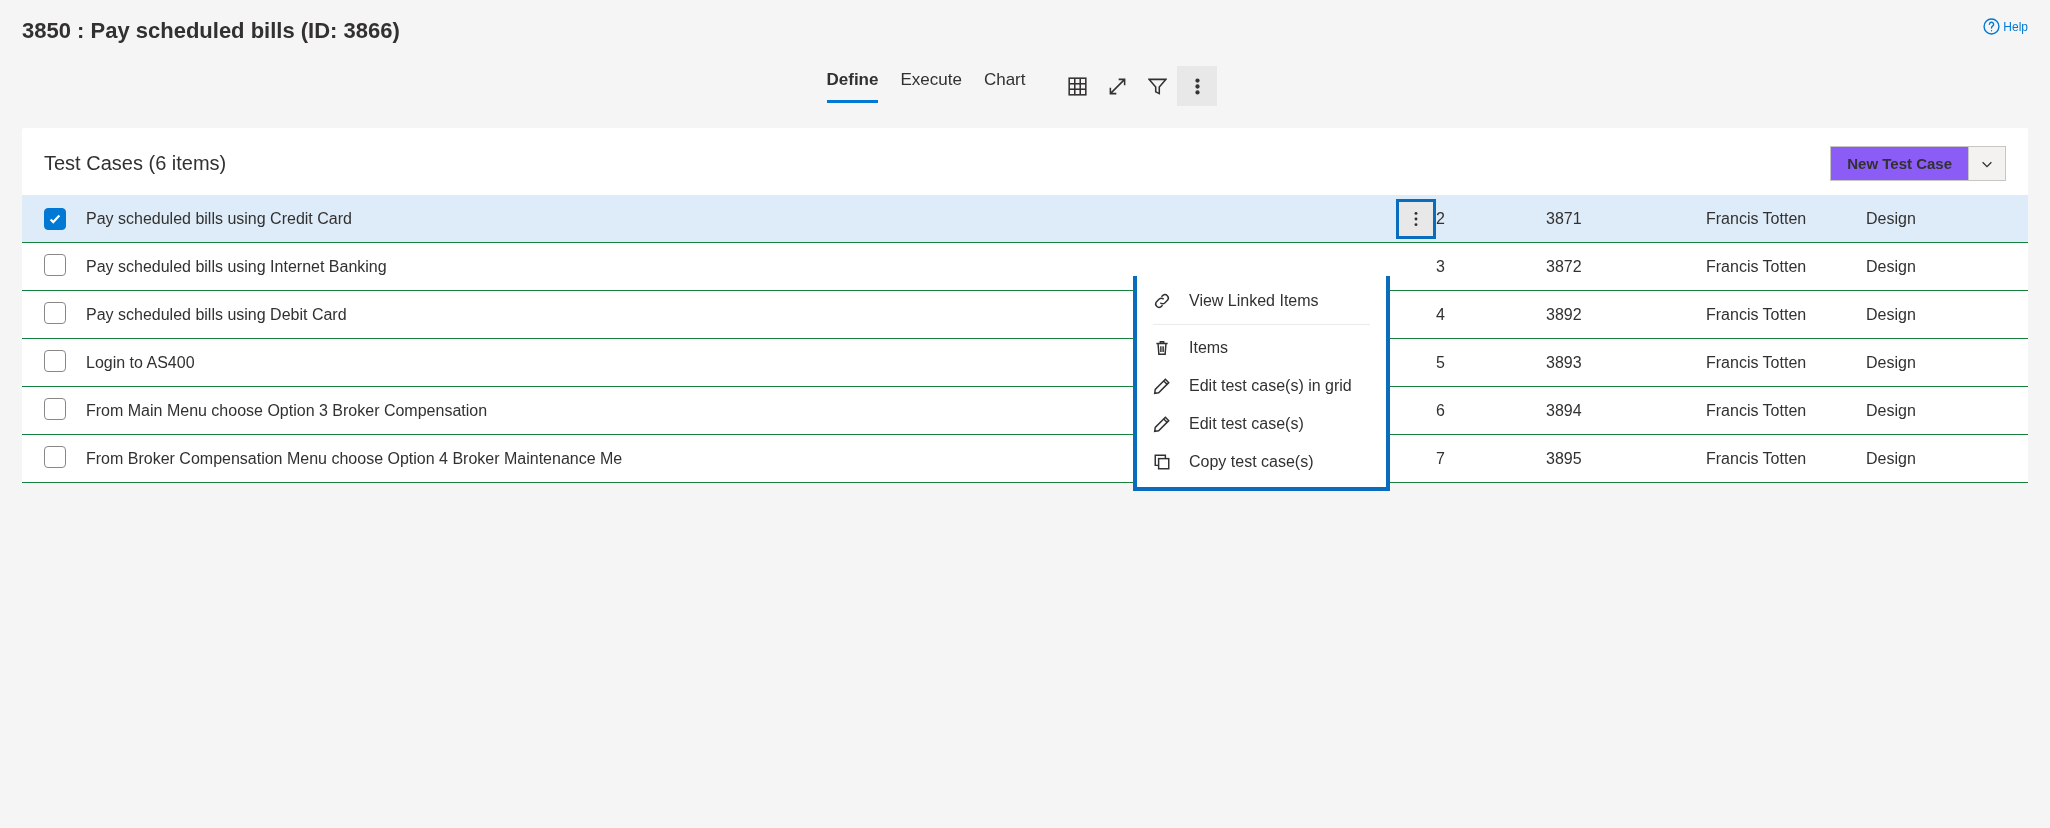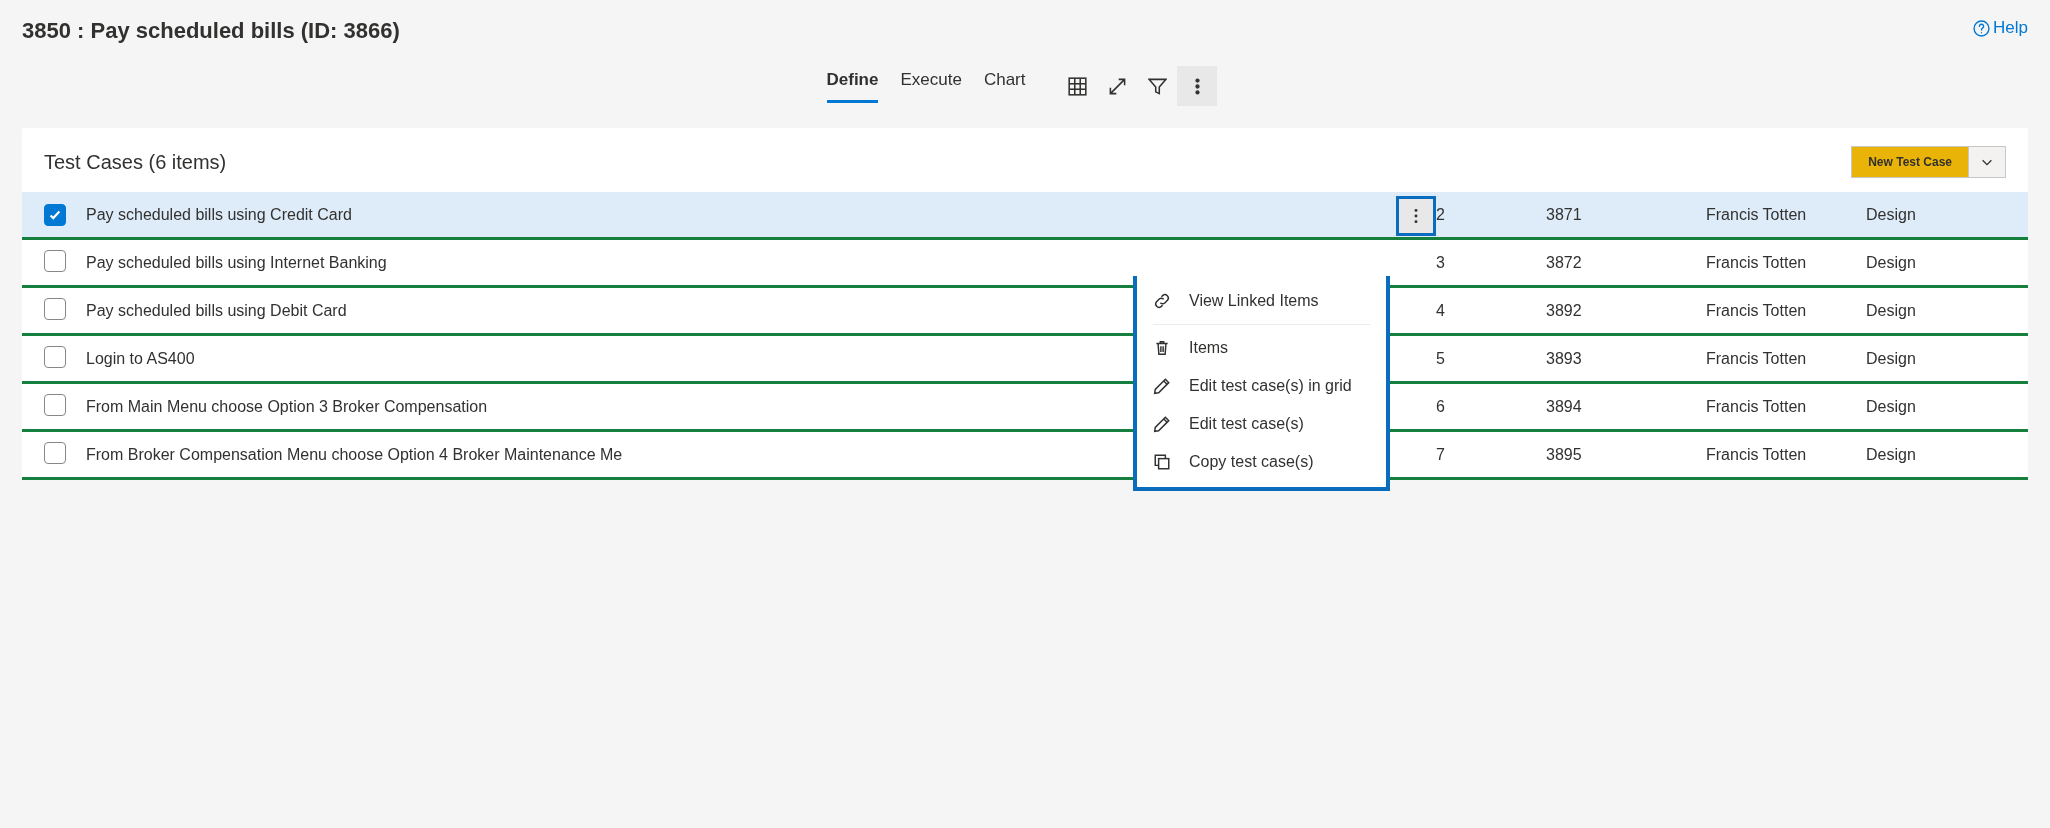--- a/index.html
+++ b/index.html
@@ -8,7 +8,7 @@
     .header { padding: 18px 22px 0 22px; }
     .title-row { display: flex; justify-content: space-between; align-items: flex-start; text-align: right; }
     .page-title { font-size: 22px; font-weight: 600; }
-    .help-link { color: #0078d4; font-size: 17px; display: inline-flex; align-items: center; gap: 3px; cursor: pointer; }
+    .help-link { color: #0078d4; font-size: 12px; display: inline-flex; align-items: center; gap: 3px; cursor: pointer; }
     .help-link svg { width: 17px; height: 17px; }
 
     .tabs-row { display: flex; justify-content: center; align-items: center; margin-top: 22px; gap: 32px; }

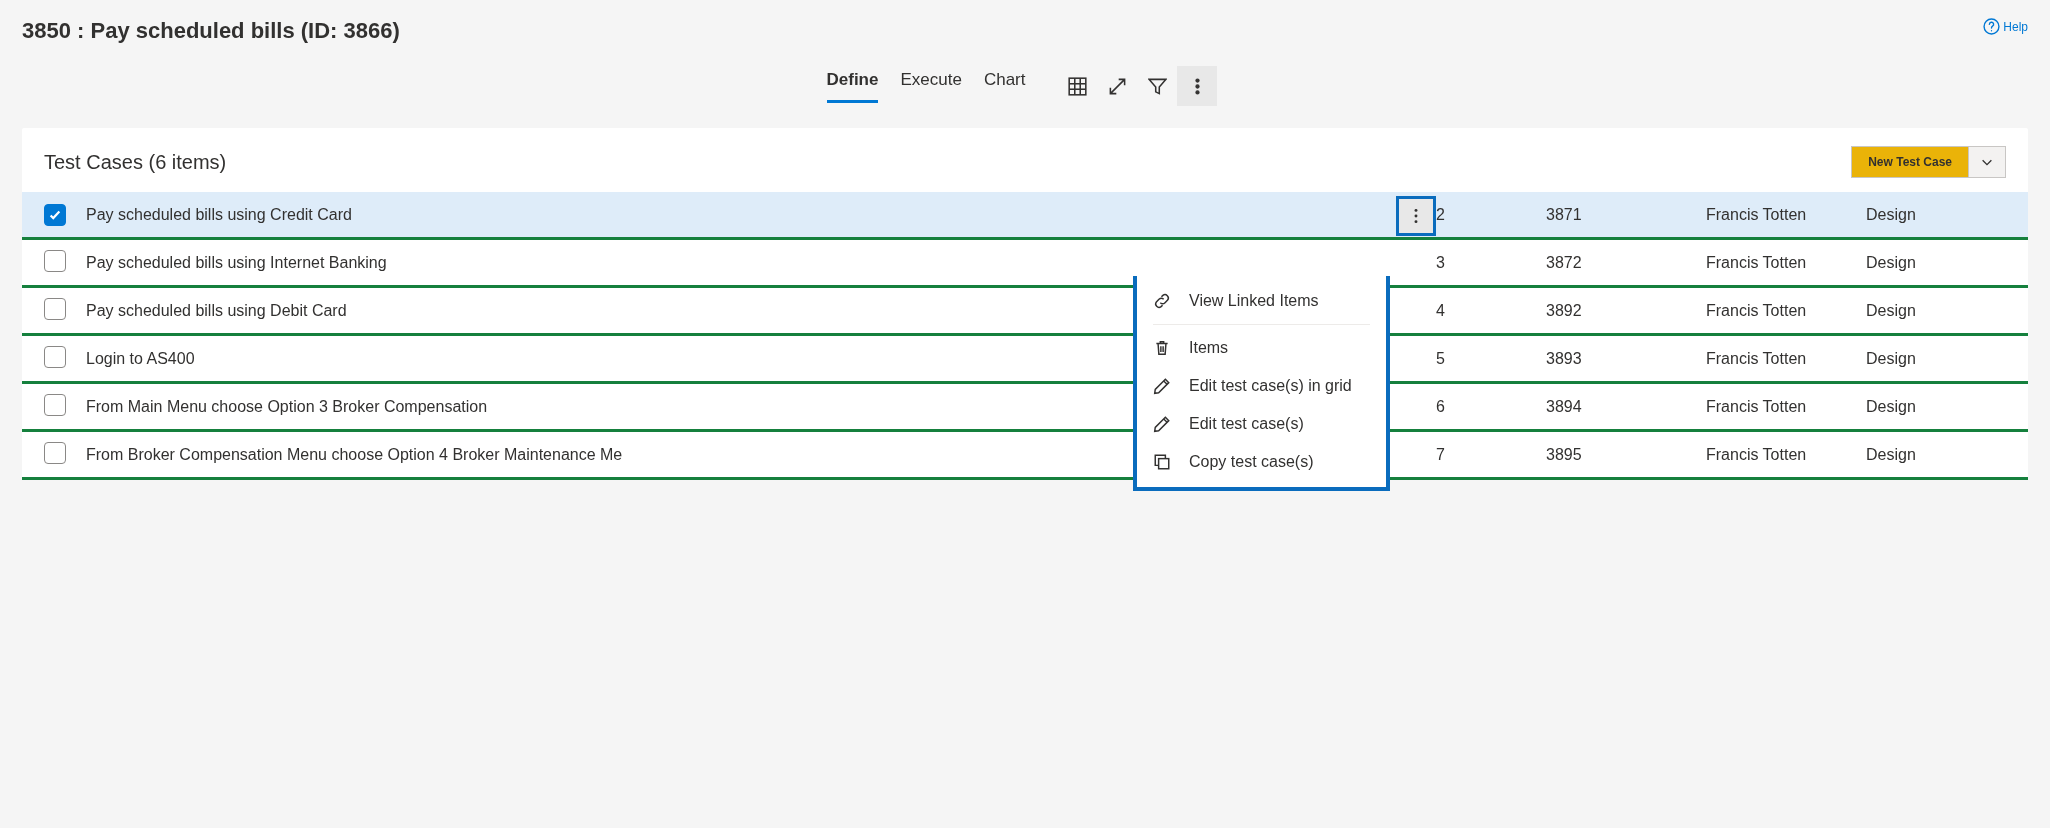--- a/index.html
+++ b/index.html
@@ -25,7 +25,7 @@
     .card-header { display: flex; justify-content: space-between; align-items: center; padding: 18px 22px 14px 22px; }
     .card-title { font-size: 20px; }
     .split-button { display: flex; border: 1px solid #c8c6c4; }
-    .split-main { background: #eab308; padding: 8px 16px; font-size: 12px; font-weight: 600; cursor: pointer; border-right: 1px solid #c8c6c4; }
+    .split-main { background: #8b5cf6; padding: 8px 16px; font-size: 15px; font-weight: 600; cursor: pointer; border-right: 1px solid #c8c6c4; }
     .split-drop { background: #f3f2f1; width: 36px; display: inline-flex; align-items: center; justify-content: center; cursor: pointer; }
 
     .grid { width: 100%; }

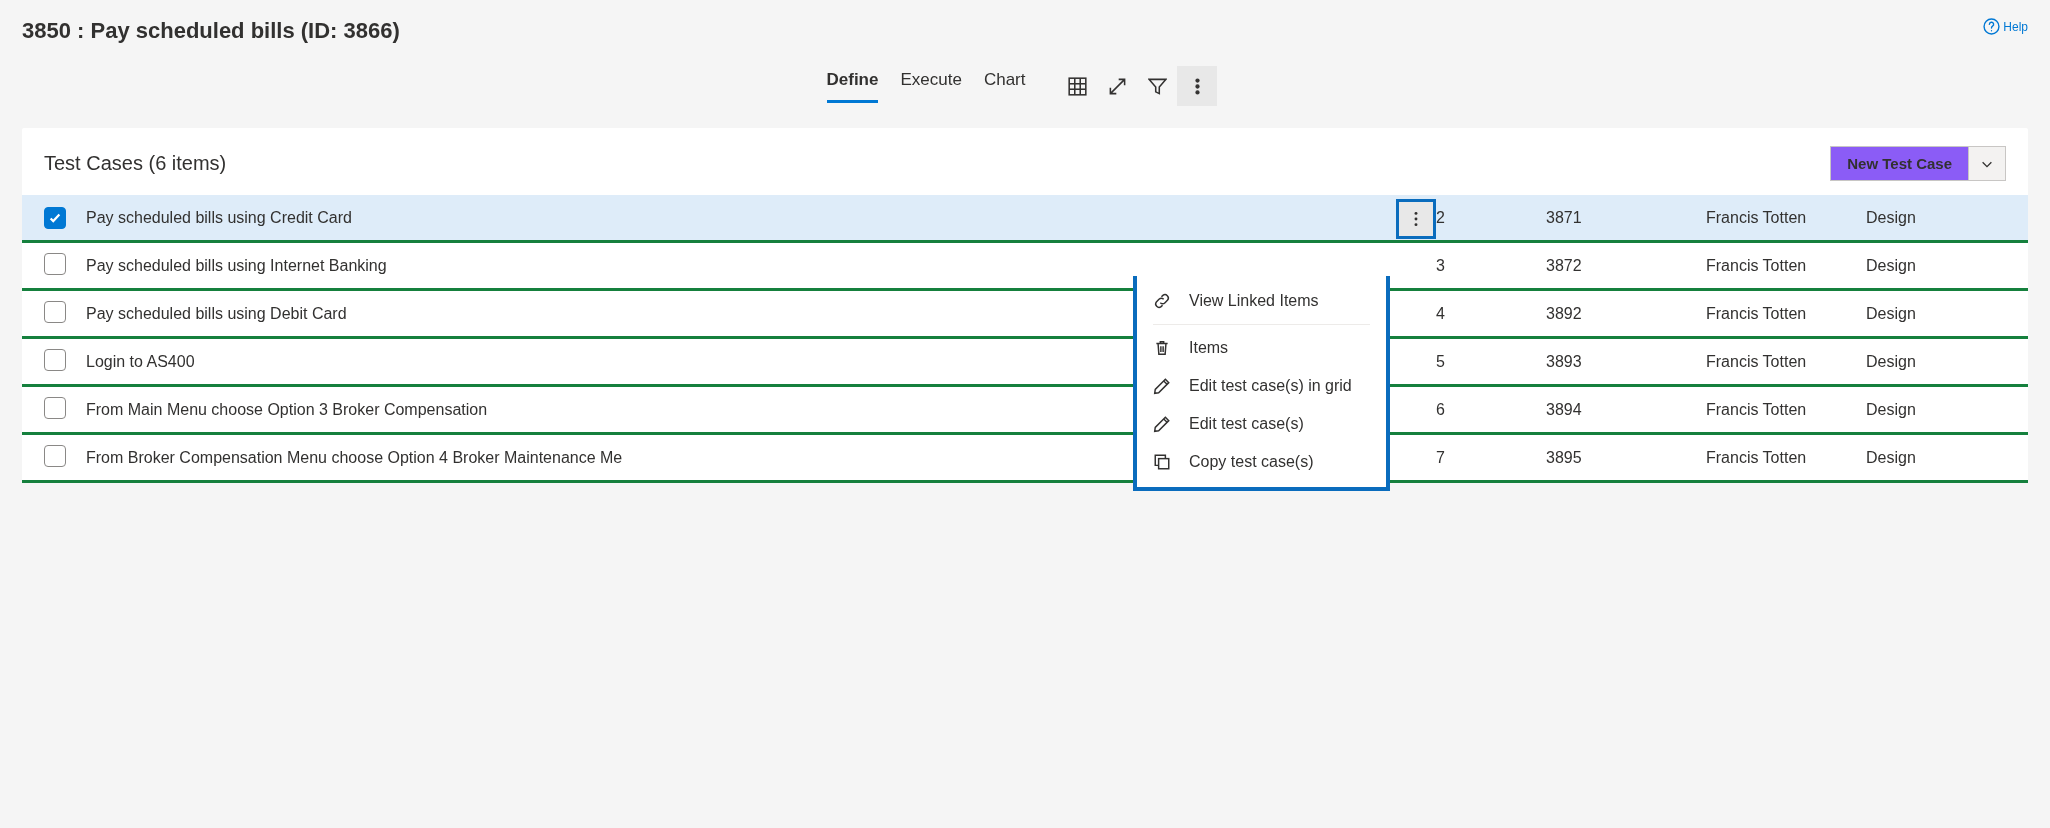--- a/index.html
+++ b/index.html
@@ -30,7 +30,7 @@
 
     .grid { width: 100%; }
     .grid-head { display: flex; align-items: center; height: 44px; border-bottom: 1px solid #edebe9; padding: 0 22px; color: #605e5c; font-size: 15px; }
-    .grid-row { display: flex; align-items: center; height: 48px; border-bottom: 3px solid #15803d; padding: 0 22px; font-size: 16px; position: relative; }
+    .grid-row { display: flex; align-items: center; height: 48px; border-bottom: 1px solid #15803d; padding: 0 22px; font-size: 16px; position: relative; }
     .grid-row.selected { background: #deecf9; }
 
     .col-check { width: 42px; flex: none; }

